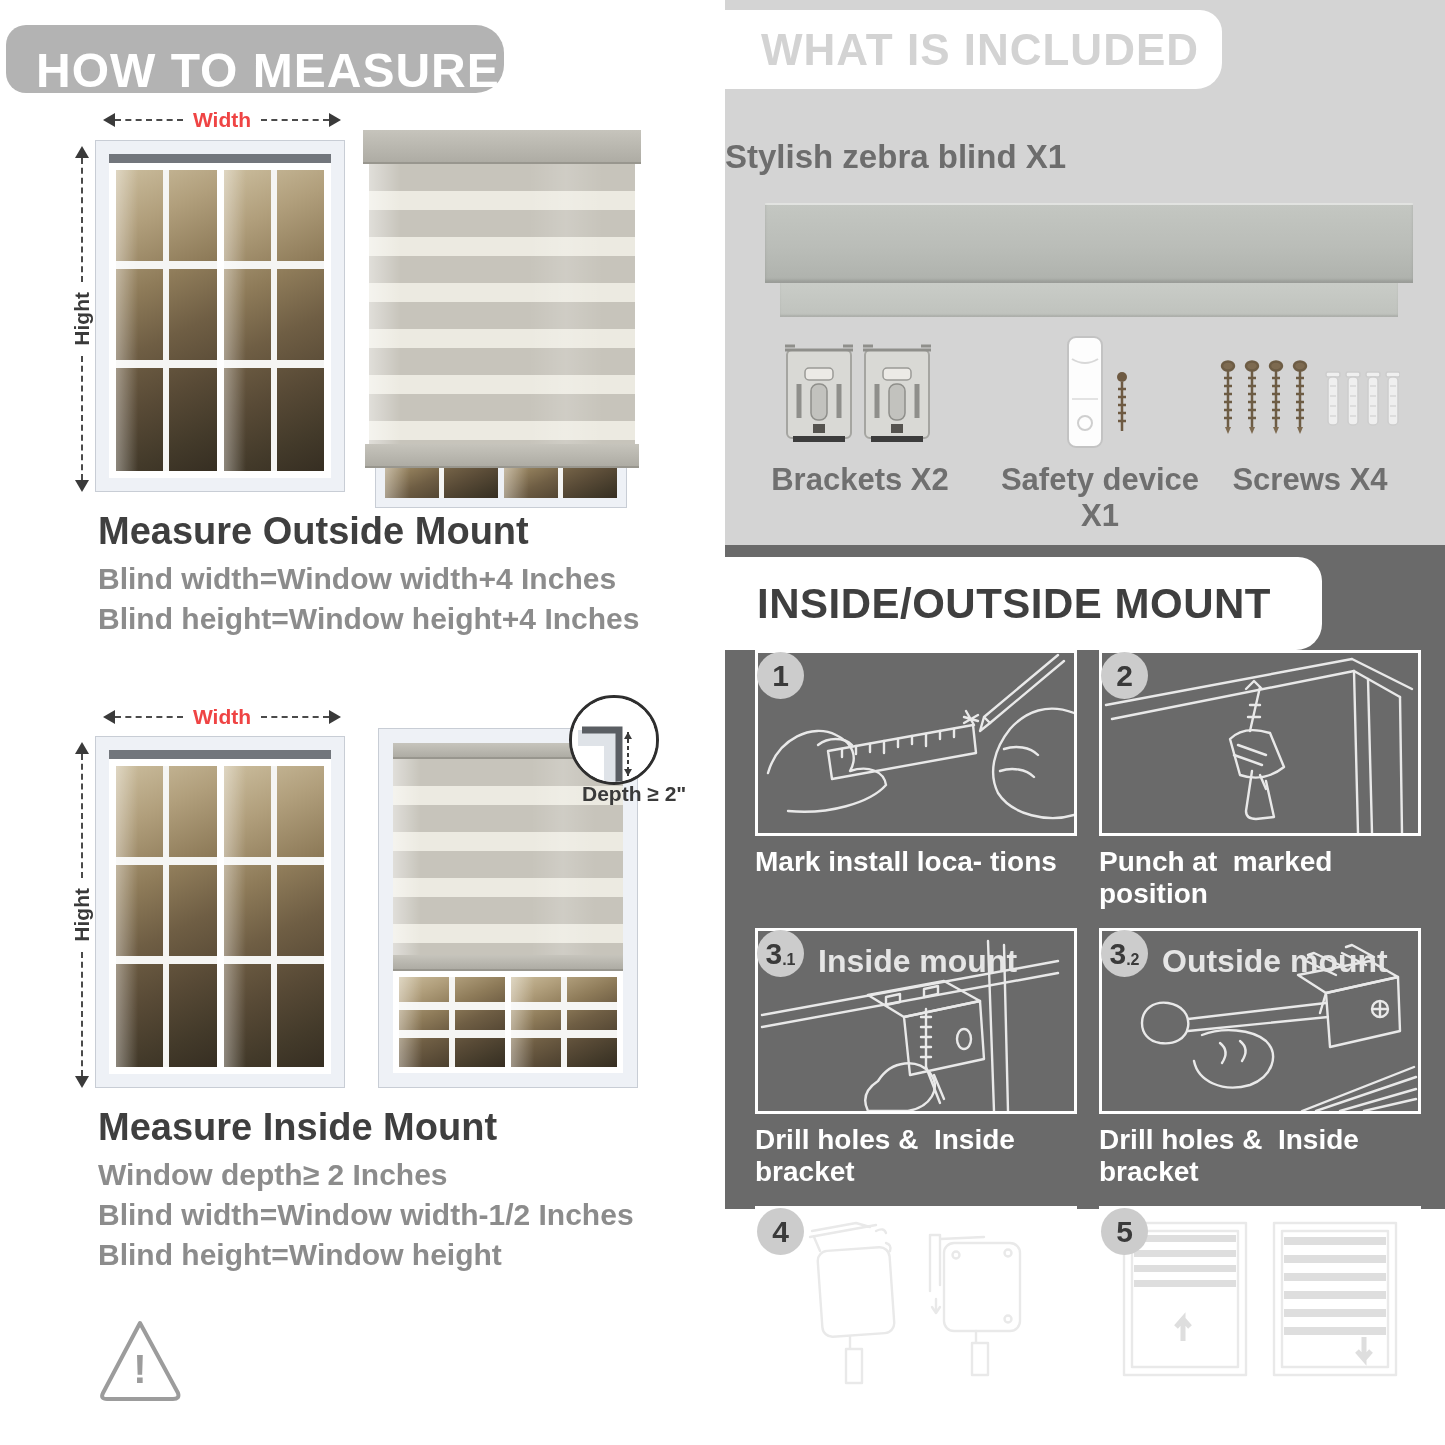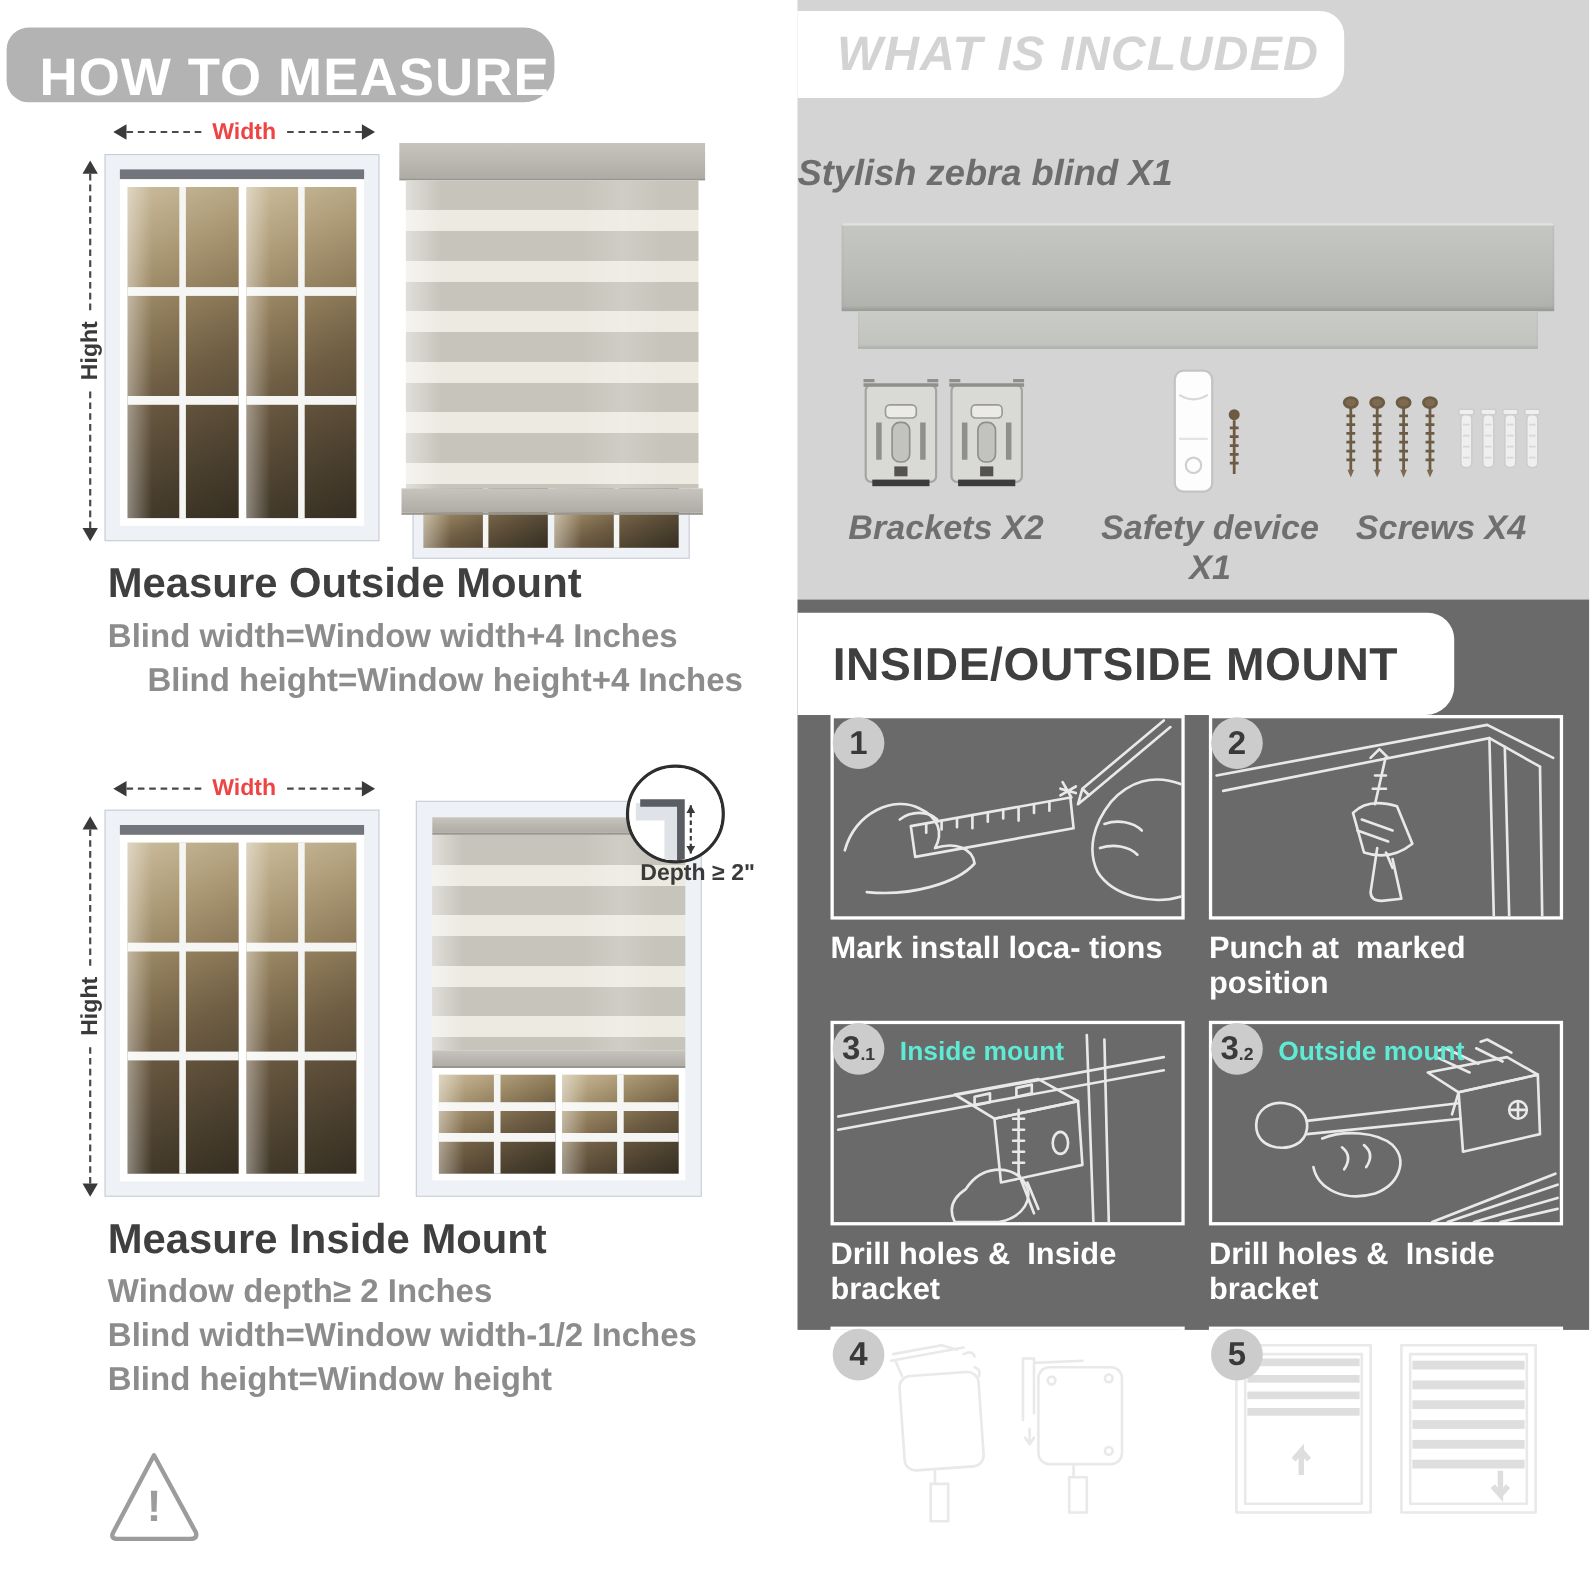--- a/index.html
+++ b/index.html
@@ -59,7 +59,7 @@
   .warning-text{color:#a2a2a2;font-size:23px;line-height:1.5;}
 
   
-  .right-top{left:725px;top:0;width:720px;height:545px;background:#d4d4d4;font-style:italic;}
+  .right-top{left:725px;top:0;width:720px;height:545px;background:#d4d4d4;}
   .included-banner{left:0;top:10px;width:497px;height:79px;background:#ffffff;
     border-radius:0 22px 26px 0;color:#d3d3d3;font-weight:bold;font-size:44px;
     letter-spacing:1px;line-height:79px;padding-left:36px;box-sizing:border-box;}

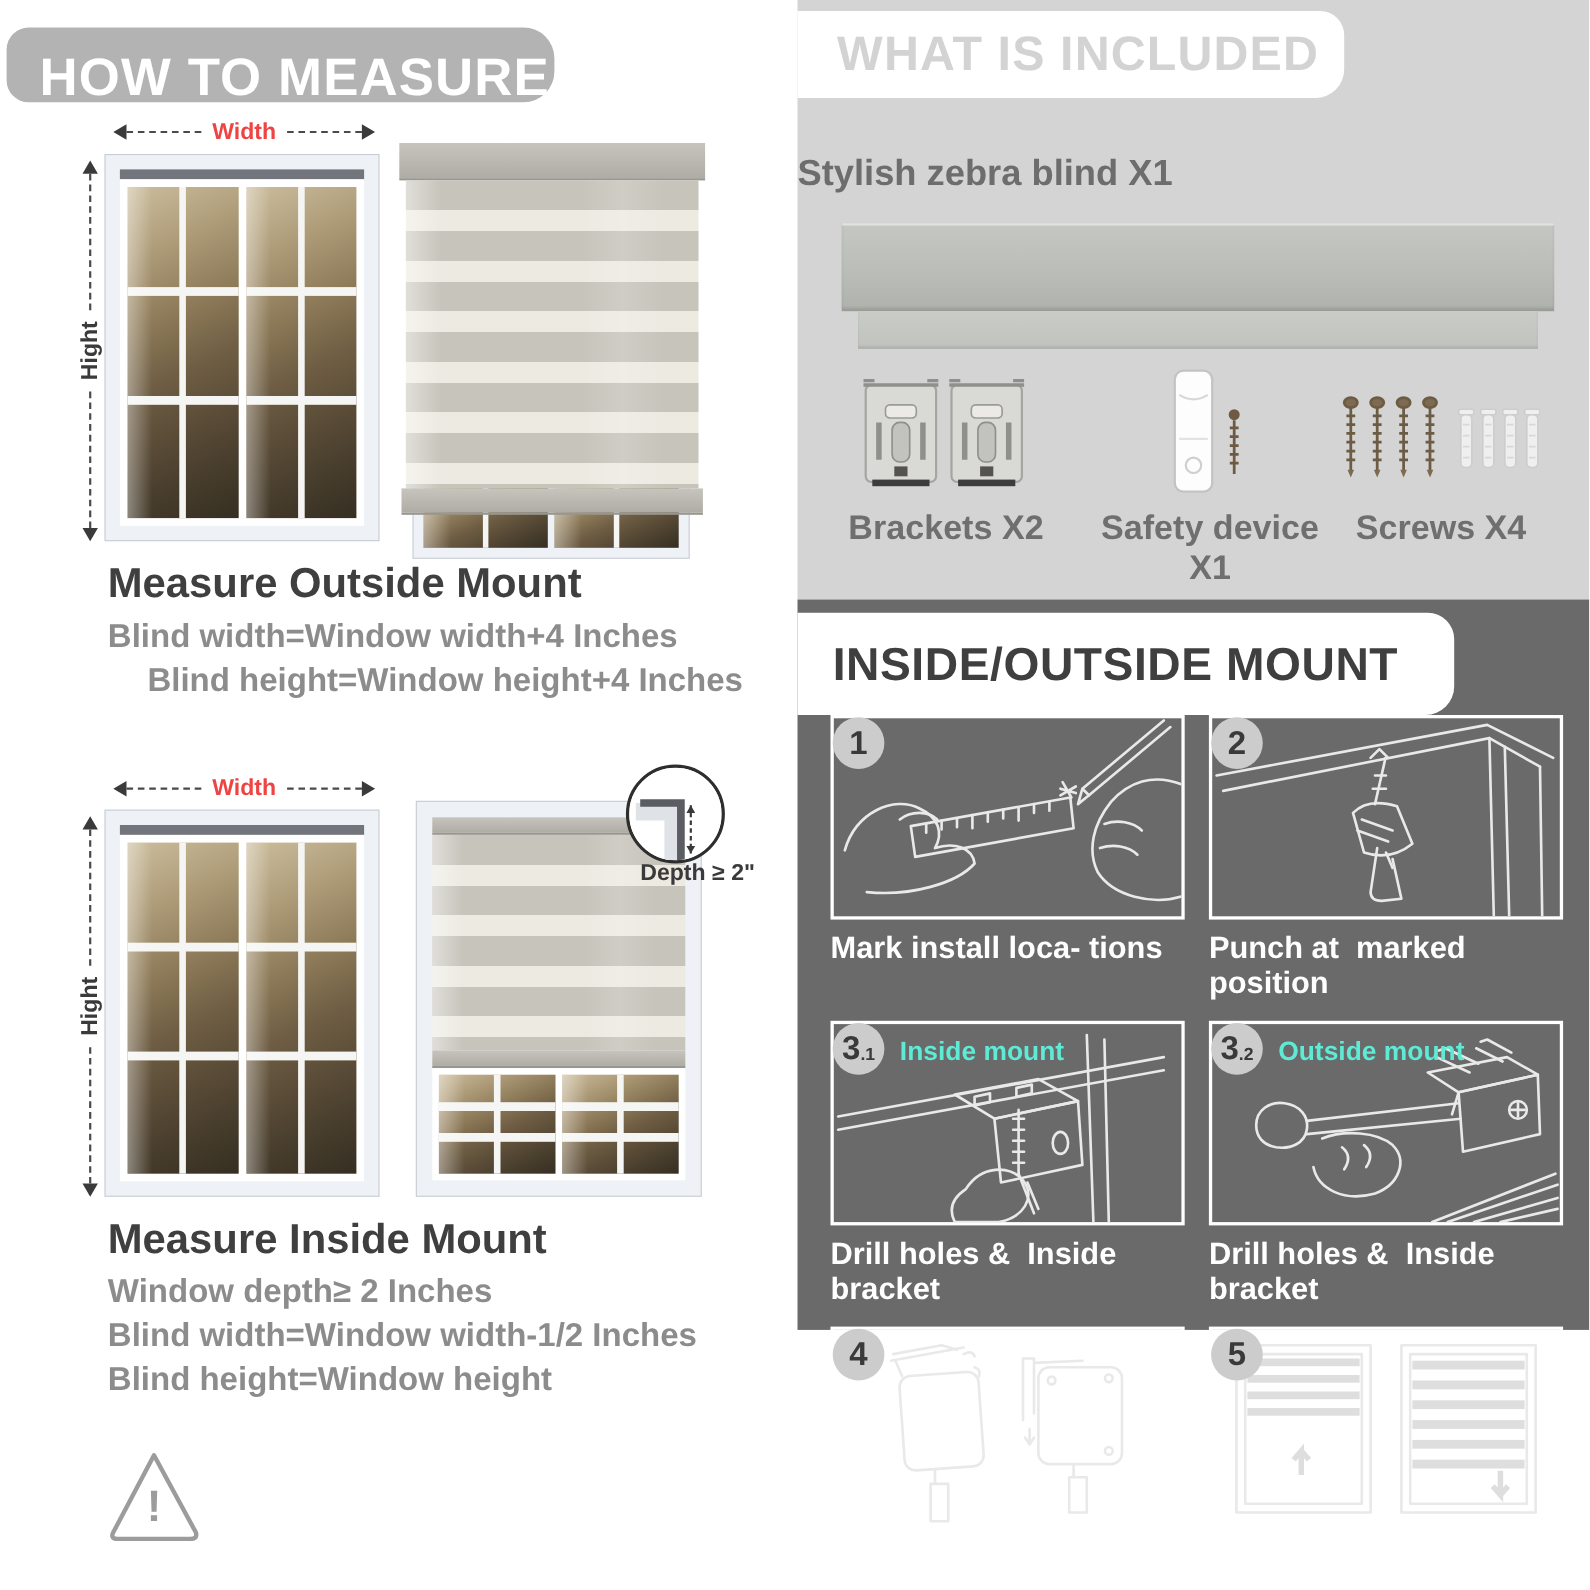--- a/index.html
+++ b/index.html
@@ -129,7 +129,7 @@
 
   <div class="abs sec-heading" style="left:98px;top:510px;">Measure Outside Mount</div>
   <div class="abs sec-line" style="left:98px;top:562px;">Blind width=Window width+4 Inches</div>
-  <div class="abs sec-line" style="left:98px;top:602px;margin-left:36px;">Blind height=Window height+4 Inches</div>
+  <div class="abs sec-line" style="left:98px;top:602px;">Blind height=Window height+4 Inches</div>
 
   <div class="abs h-arrow" style="left:103px;top:705px;width:238px;">
     <span class="head w left"></span>

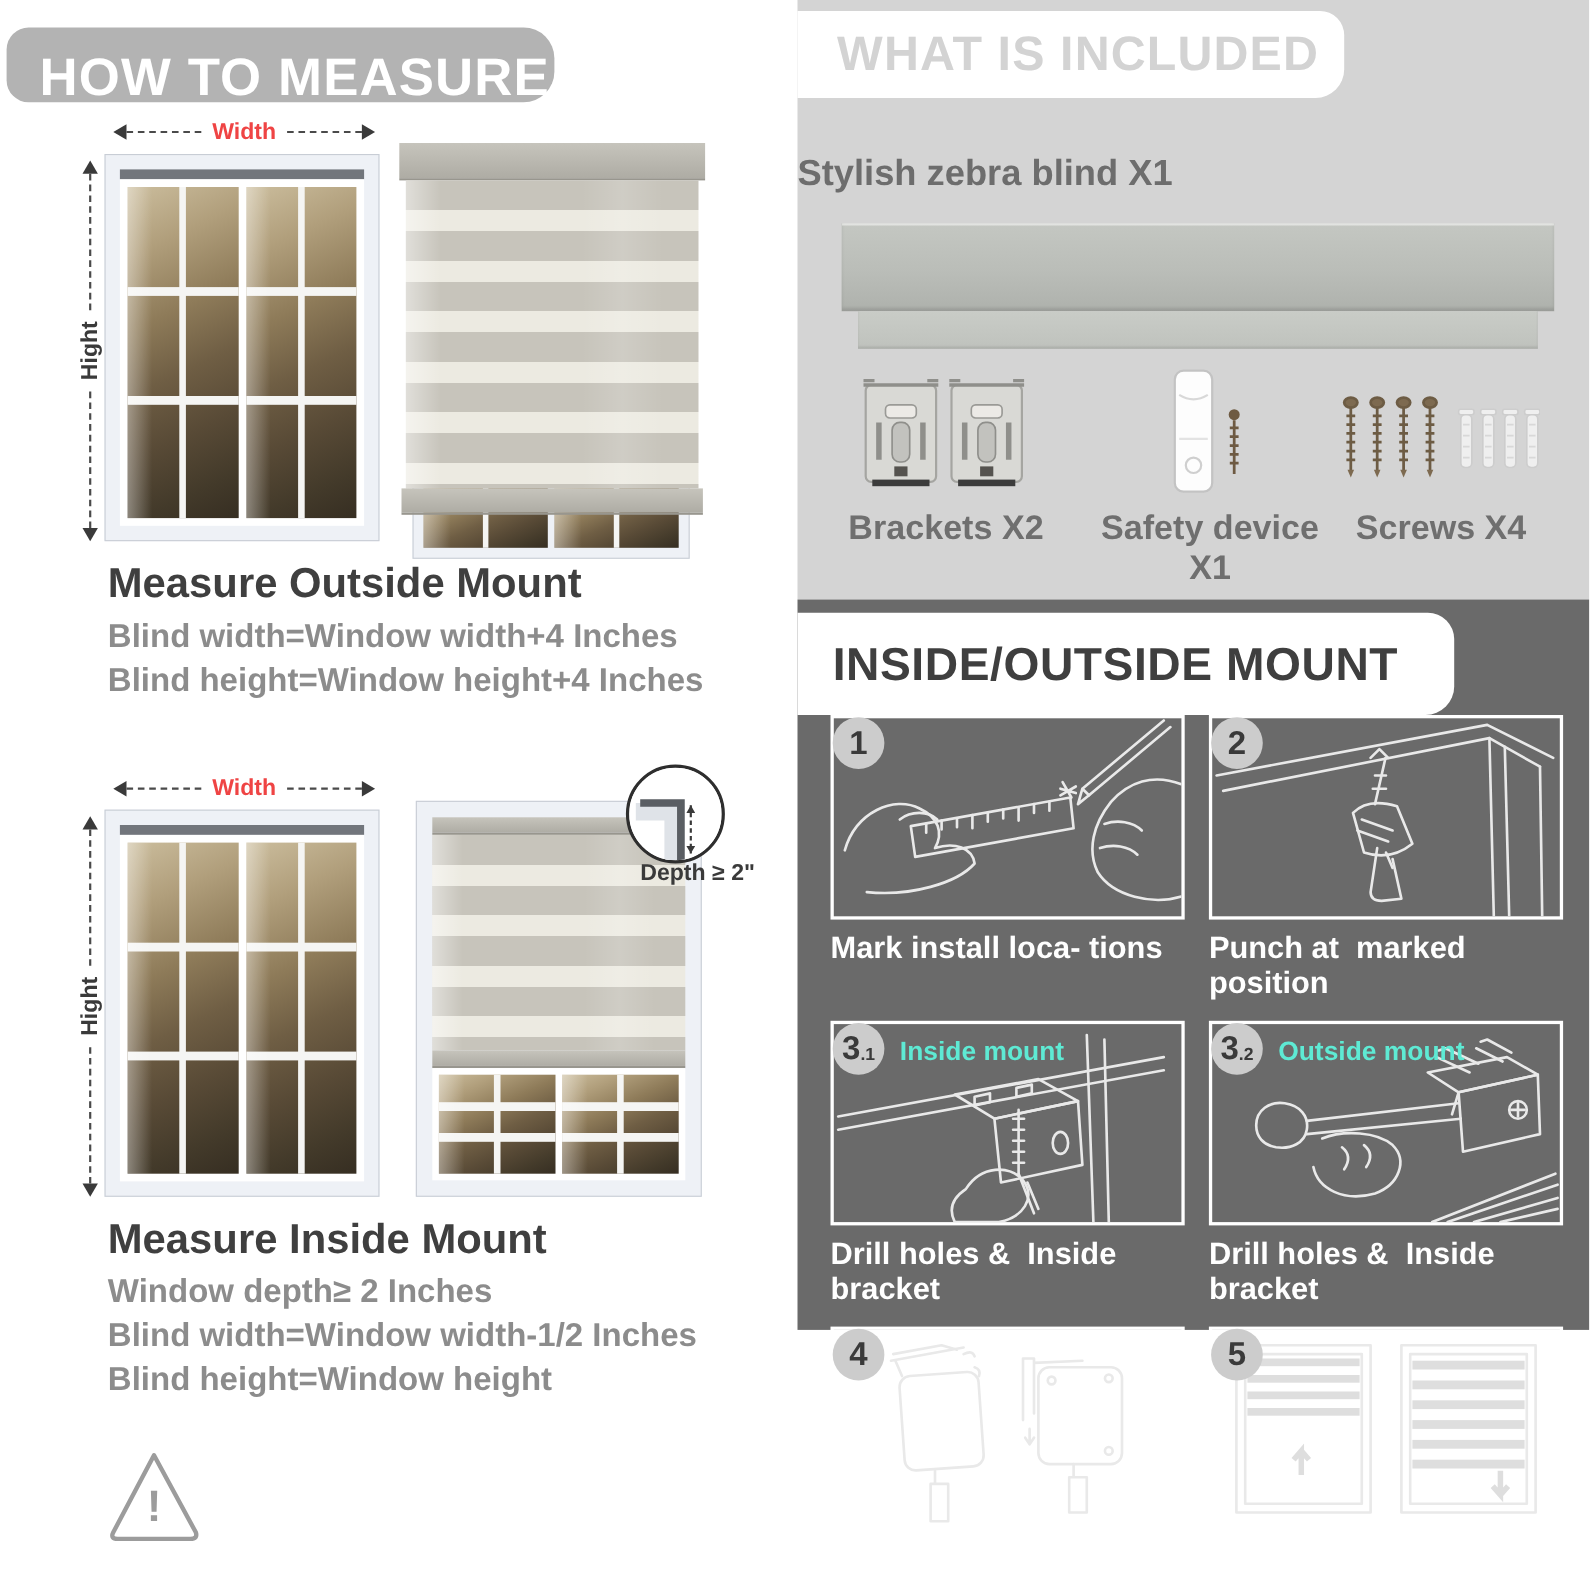--- a/index.html
+++ b/index.html
@@ -84,7 +84,7 @@
     background:#cccccc;color:#3a3a3a;display:flex;align-items:center;justify-content:center;
     font-weight:bold;font-size:30px;line-height:1;}
   .badge .sub{font-size:16px;margin-top:12px;}
-  .panel-tag{position:absolute;top:12px;left:60px;color:#5eead4;font-size:24px;font-weight:bold;}
+  .panel-tag{position:absolute;top:12px;left:60px;color:#e5e5e5;font-size:32px;font-weight:bold;}
   .caption{margin-top:10px;color:#ffffff;font-size:28px;font-weight:bold;white-space:pre-wrap;}
 
   .lineart{stroke:#e9e9e9;stroke-width:2.4;fill:none;stroke-linecap:round;stroke-linejoin:round;}

